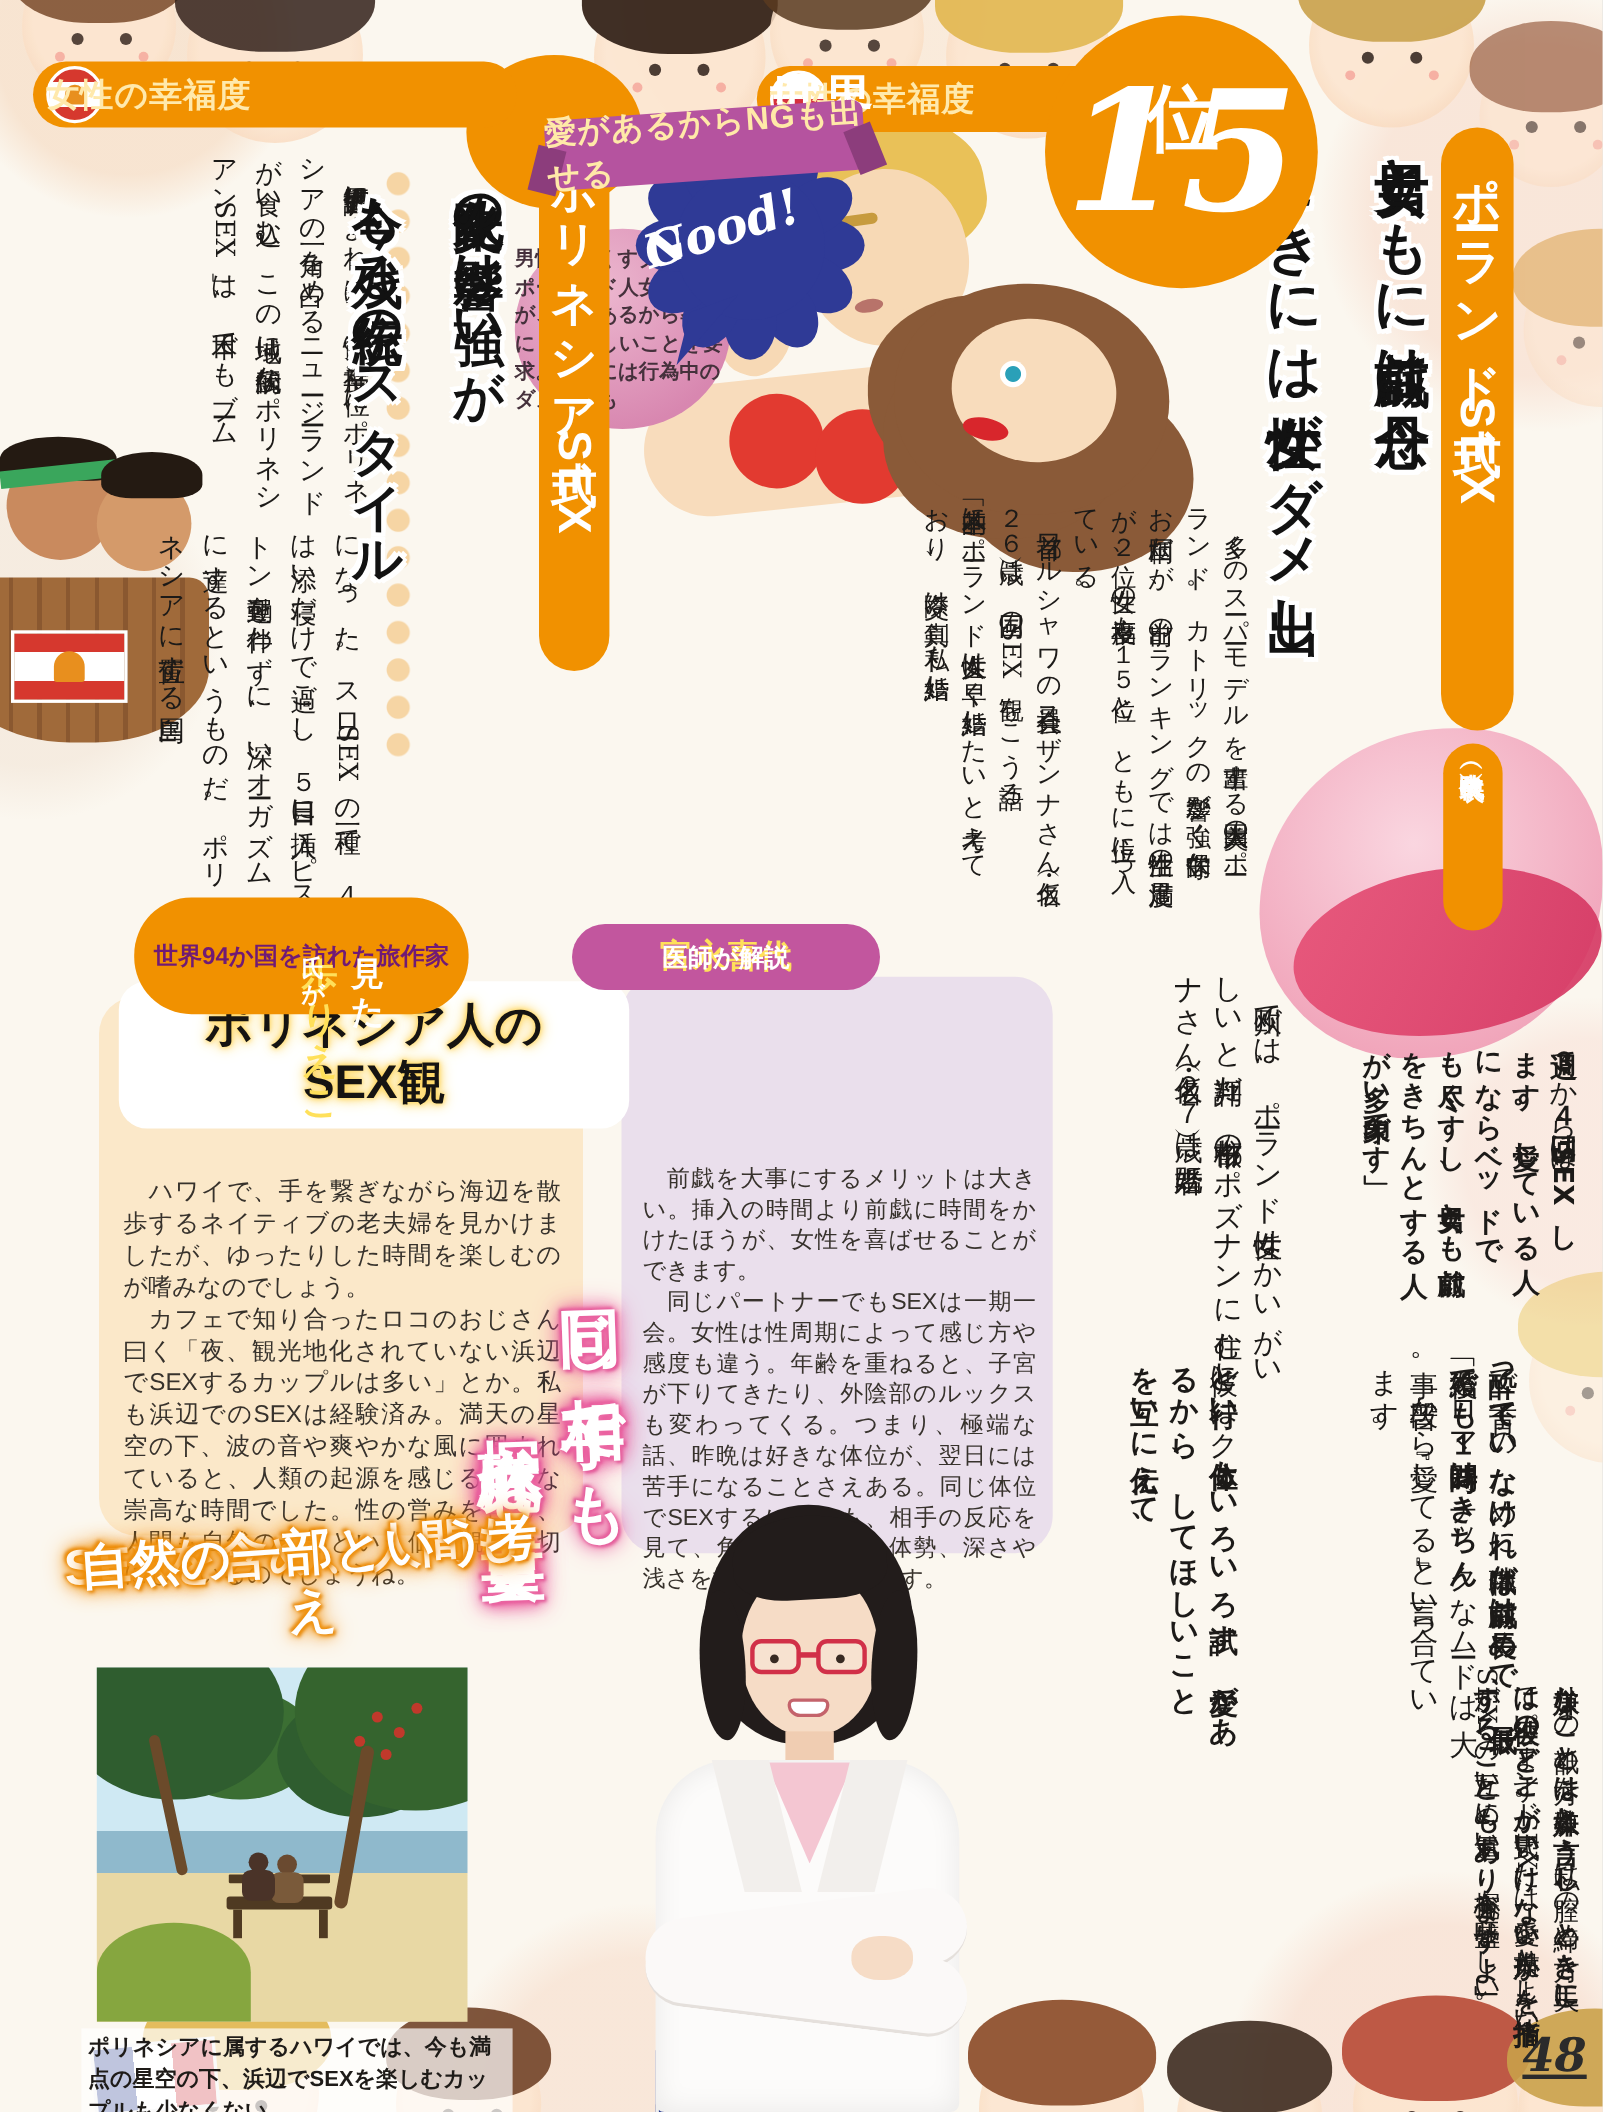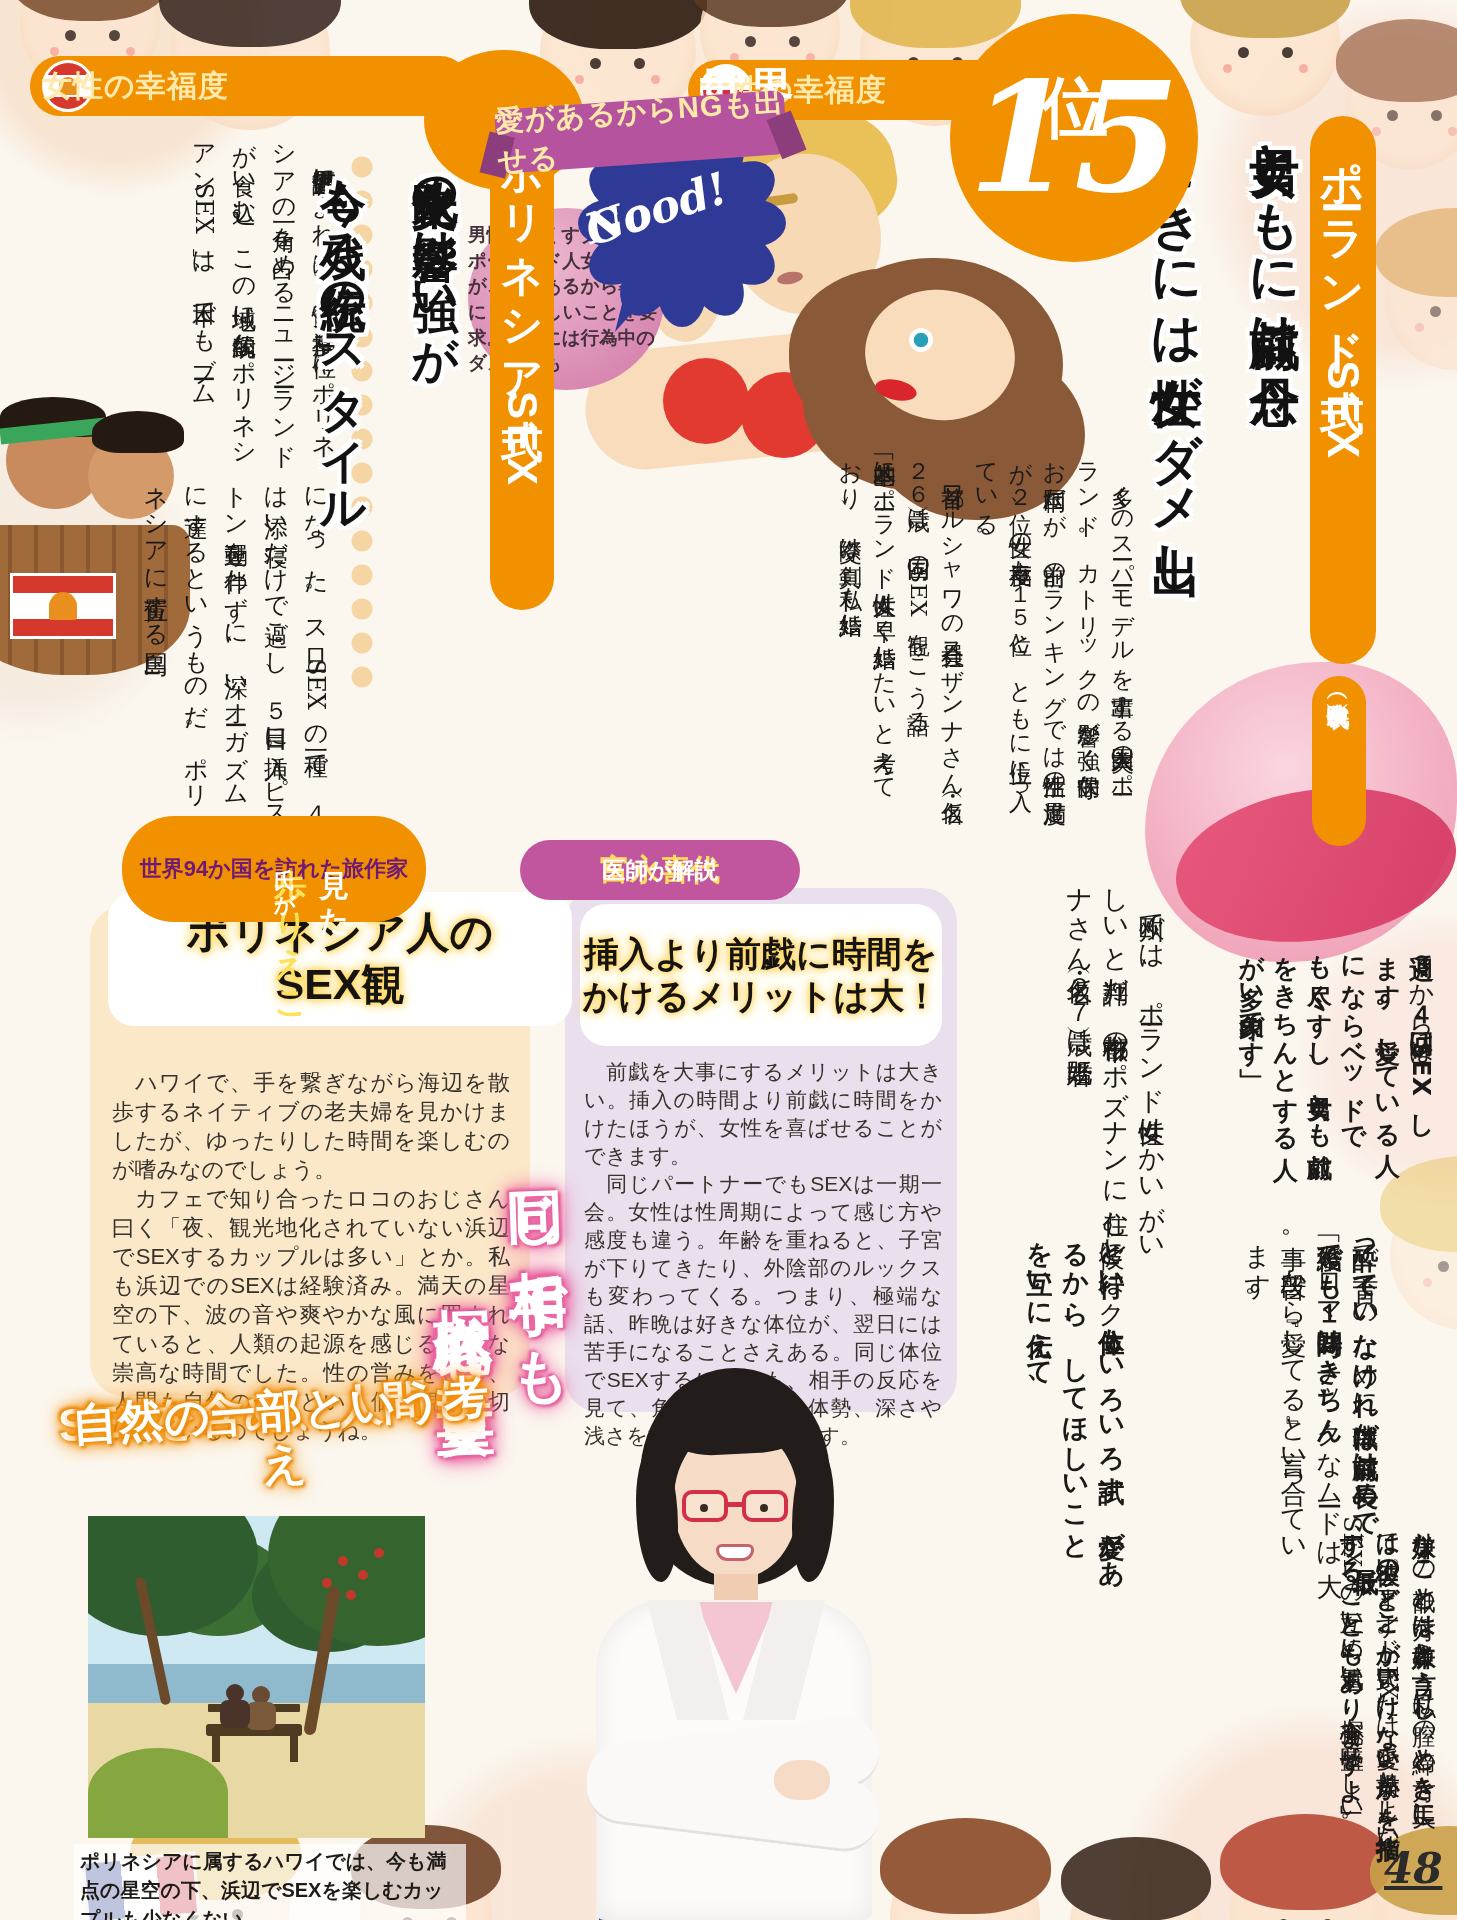--- a/index.html
+++ b/index.html
@@ -268,10 +268,6 @@
     <span class="wmid" style="font-size:23px;">医師が解説</span>
   </div>
   <div class="panel p-lav" style="left:565px;top:888px;width:392px;height:524px;"></div>
-  <div class="headbox" style="left:580px;top:904px;width:362px;height:142px;">
-    <span style="font-size:35px;">挿入より前戯に時間を
-かけるメリットは大！</span>
-  </div>
   <div class="pbody" style="left:584px;top:1058px;width:358px;height:340px;font-size:21px;line-height:28px;">　前戯を大事にするメリットは大きい。挿入の時間より前戯に時間をかけたほうが、女性を喜ばせることができます。
 　同じパートナーでもSEXは一期一会。女性は性周期によって感じ方や感度も違う。年齢を重ねると、子宮が下りてきたり、外陰部のルックスも変わってくる。つまり、極端な話、昨晩は好きな体位が、翌日には苦手になることさえある。同じ体位でSEXするにしても、相手の反応を見て、角度、密着度、体勢、深さや浅さを探る必要があります。</div>
 

